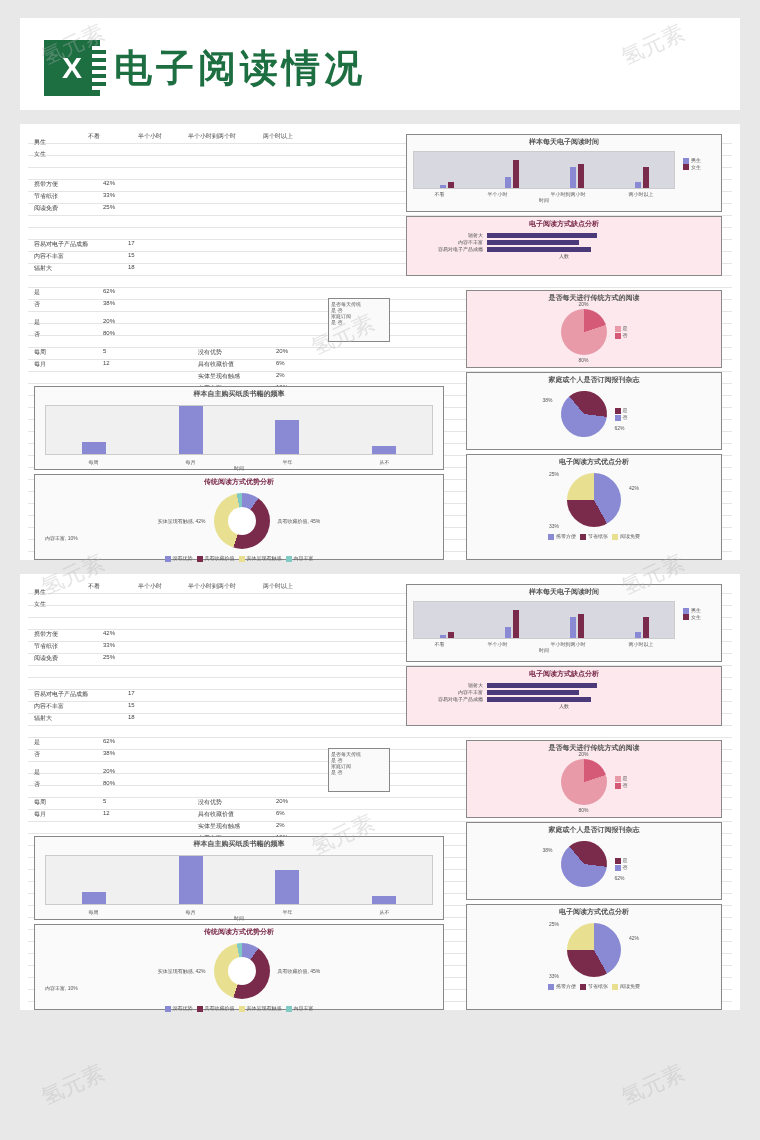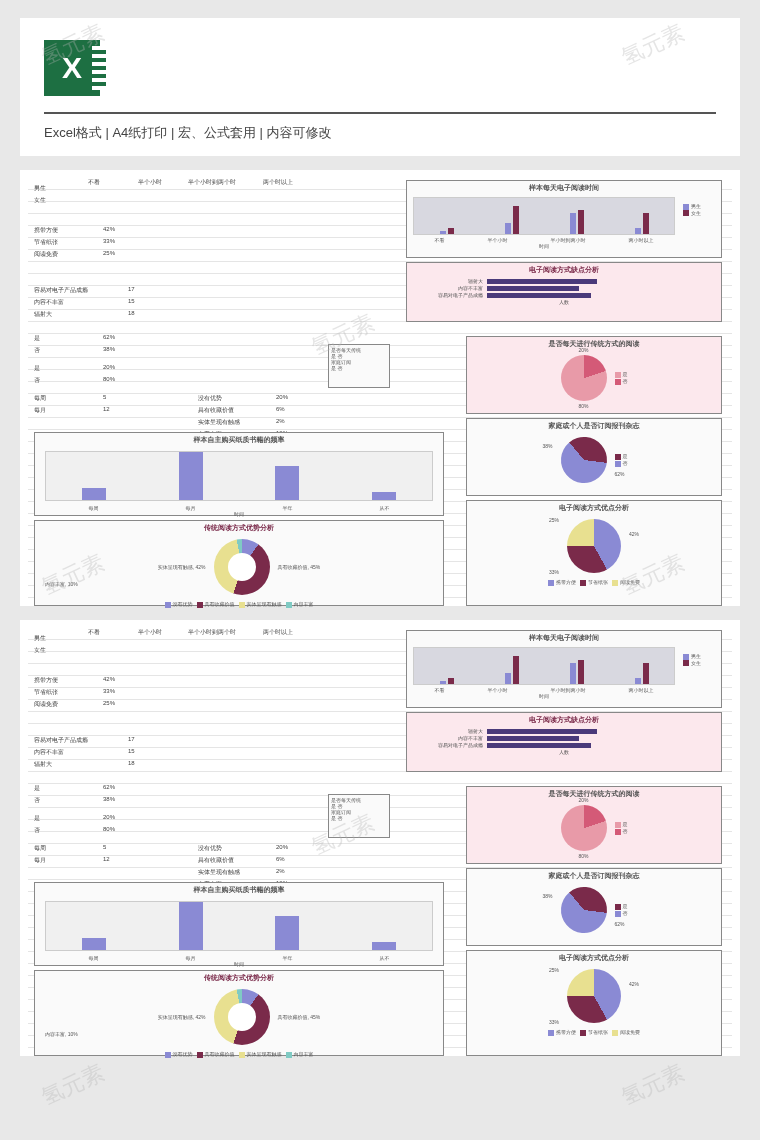--- a/index.html
+++ b/index.html
@@ -89,6 +89,7 @@
 <div class="header-card">
   <div class="title-row">
     <div class="excel-icon"></div>
+    <div class="main-title">电子阅读情况</div>
   </div>
   <div class="sub-line">Excel格式 | A4纸打印 | 宏、公式套用 | 内容可修改</div>
 </div>

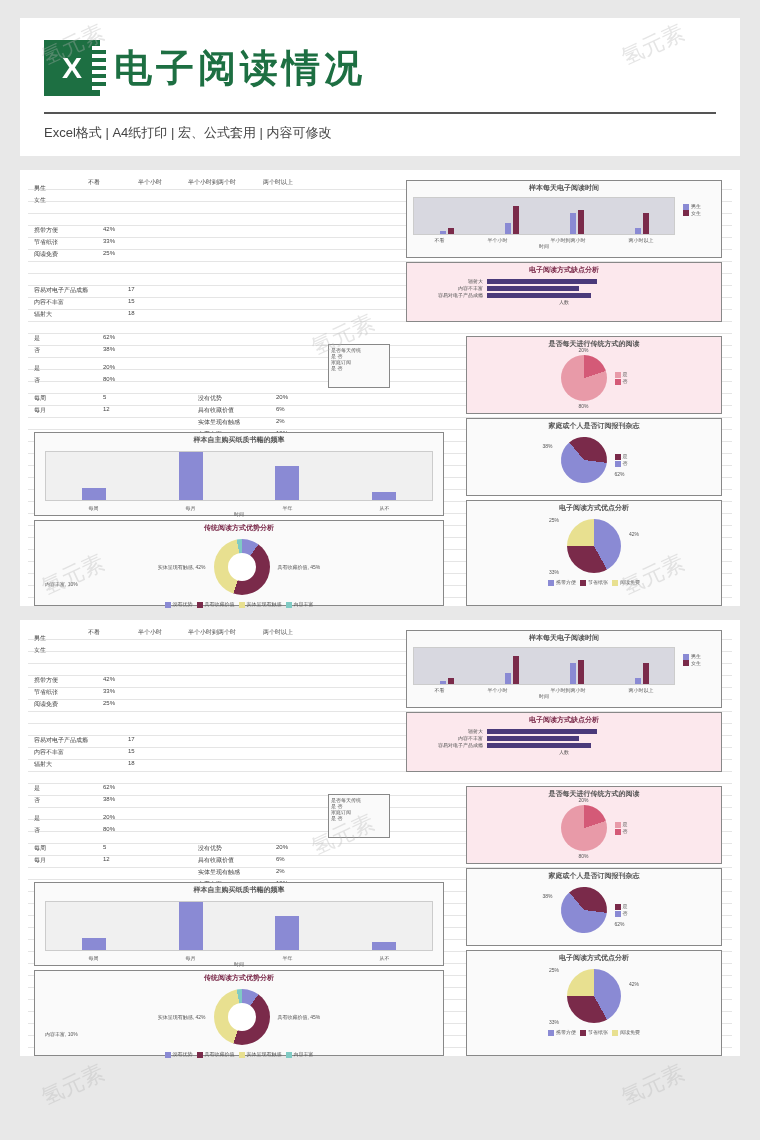--- a/index.html
+++ b/index.html
@@ -91,7 +91,6 @@
     <div class="excel-icon"></div>
     <div class="main-title">电子阅读情况</div>
   </div>
-  <div class="sub-line">Excel格式 | A4纸打印 | 宏、公式套用 | 内容可修改</div>
 </div>
 
 <div class="preview">

